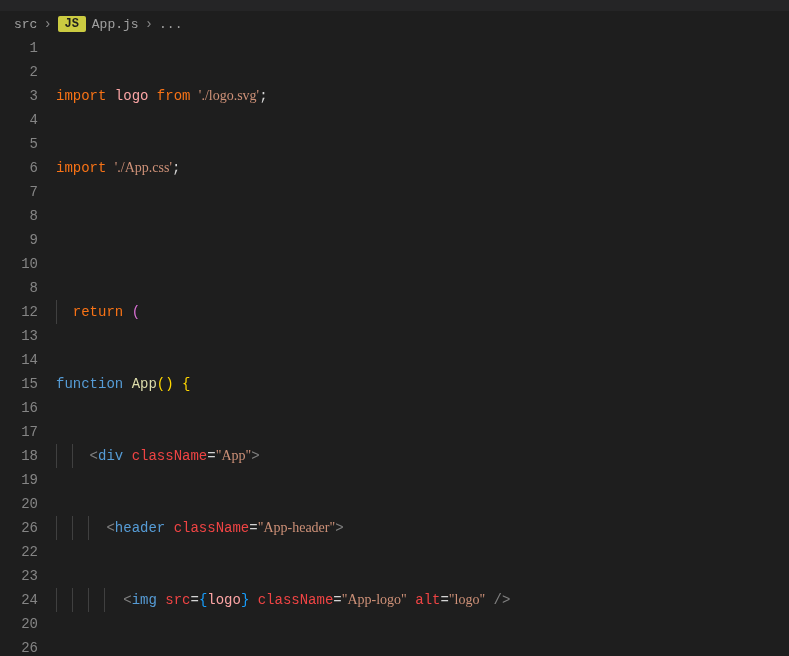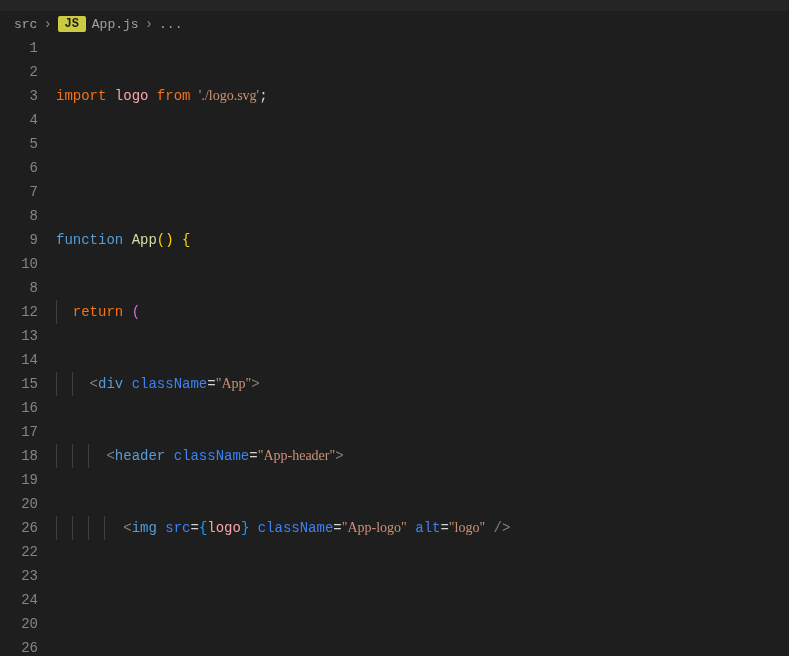--- a/index.html
+++ b/index.html
@@ -132,6 +132,7 @@
 
   <div class="code">
     <div class="code-line"><span class="c-keyword">import</span> <span class="c-var">logo</span> <span class="c-keyword">from</span> <span class="c-string">'./logo.svg'</span><span class="c-punct">;</span></div>
+    <div class="code-line"><span class="c-keyword">import</span> <span class="c-string">'./App.css'</span><span class="c-punct">;</span></div>
     <div class="code-line"></div>
     <div class="code-line"><span class="c-func">function</span> <span class="c-funcname">App</span><span class="c-brace">()</span> <span class="c-brace">{</span></div>
     <div class="code-line"><span class="indent-guide" style="left:0px"></span>  <span class="c-keyword">return</span> <span class="c-brace2">(</span></div>

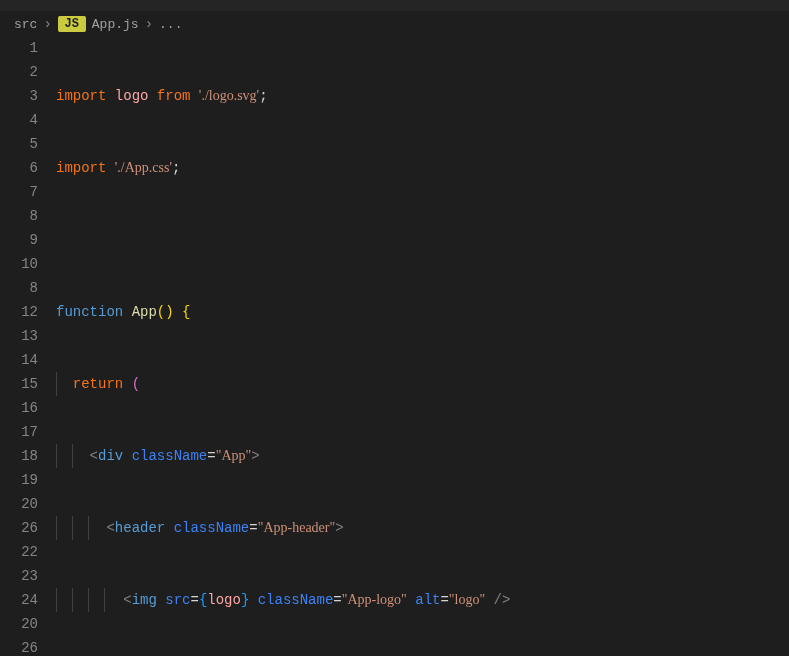--- a/index.html
+++ b/index.html
@@ -134,8 +134,8 @@
     <div class="code-line"><span class="c-keyword">import</span> <span class="c-var">logo</span> <span class="c-keyword">from</span> <span class="c-string">'./logo.svg'</span><span class="c-punct">;</span></div>
     <div class="code-line"><span class="c-keyword">import</span> <span class="c-string">'./App.css'</span><span class="c-punct">;</span></div>
     <div class="code-line"></div>
+    <div class="code-line"><span class="indent-guide" style="left:0px"></span>  <span class="c-keyword">return</span> <span class="c-brace2">(</span></div>
     <div class="code-line"><span class="c-func">function</span> <span class="c-funcname">App</span><span class="c-brace">()</span> <span class="c-brace">{</span></div>
-    <div class="code-line"><span class="indent-guide" style="left:0px"></span>  <span class="c-keyword">return</span> <span class="c-brace2">(</span></div>
     <div class="code-line"><span class="indent-guide" style="left:0px"></span><span class="indent-guide" style="left:16px"></span>    <span class="c-tag">&lt;</span><span class="c-tagname">div</span> <span class="c-attr">className</span><span class="c-punct">=</span><span class="c-string">"App"</span><span class="c-tag">&gt;</span></div>
     <div class="code-line"><span class="indent-guide" style="left:0px"></span><span class="indent-guide" style="left:16px"></span><span class="indent-guide" style="left:32px"></span>      <span class="c-tag">&lt;</span><span class="c-tagname">header</span> <span class="c-attr">className</span><span class="c-punct">=</span><span class="c-string">"App-header"</span><span class="c-tag">&gt;</span></div>
     <div class="code-line"><span class="indent-guide" style="left:0px"></span><span class="indent-guide" style="left:16px"></span><span class="indent-guide" style="left:32px"></span><span class="indent-guide" style="left:48px"></span>        <span class="c-tag">&lt;</span><span class="c-tagname">img</span> <span class="c-attr">src</span><span class="c-punct">=</span><span class="c-brace3">{</span><span class="c-var">logo</span><span class="c-brace3">}</span> <span class="c-attr">className</span><span class="c-punct">=</span><span class="c-string">"App-logo"</span> <span class="c-attr">alt</span><span class="c-punct">=</span><span class="c-string">"logo"</span> <span class="c-tag">/&gt;</span></div>

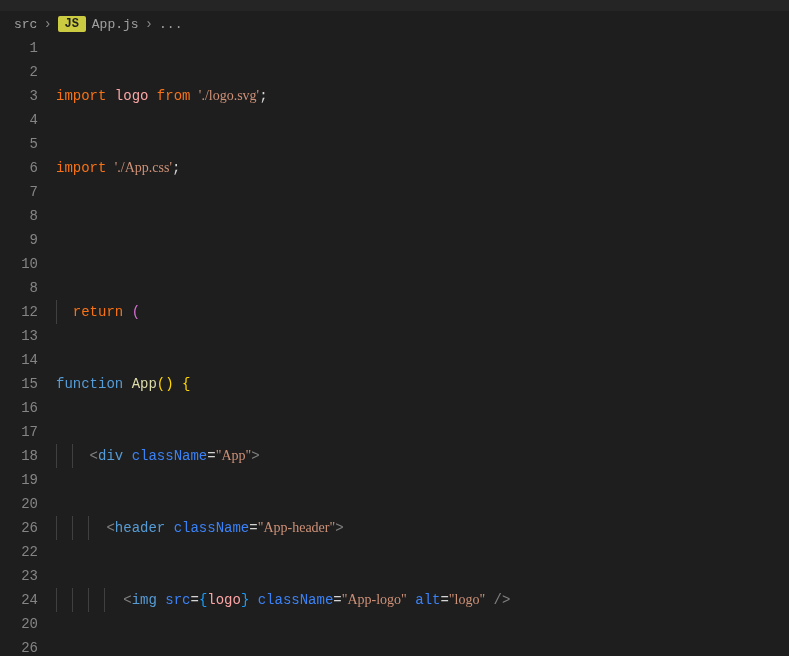--- a/index.html
+++ b/index.html
@@ -84,7 +84,7 @@
     .c-brace3    { color: #179fff; }
     .c-tag       { color: #808080; }
     .c-tagname   { color: #569cd6; }
-    .c-attr      { color: #3b82f6; text-align: center; }
+    .c-attr      { color: #ef4444; text-align: center; }
   </style>
 </head>
 <body>

